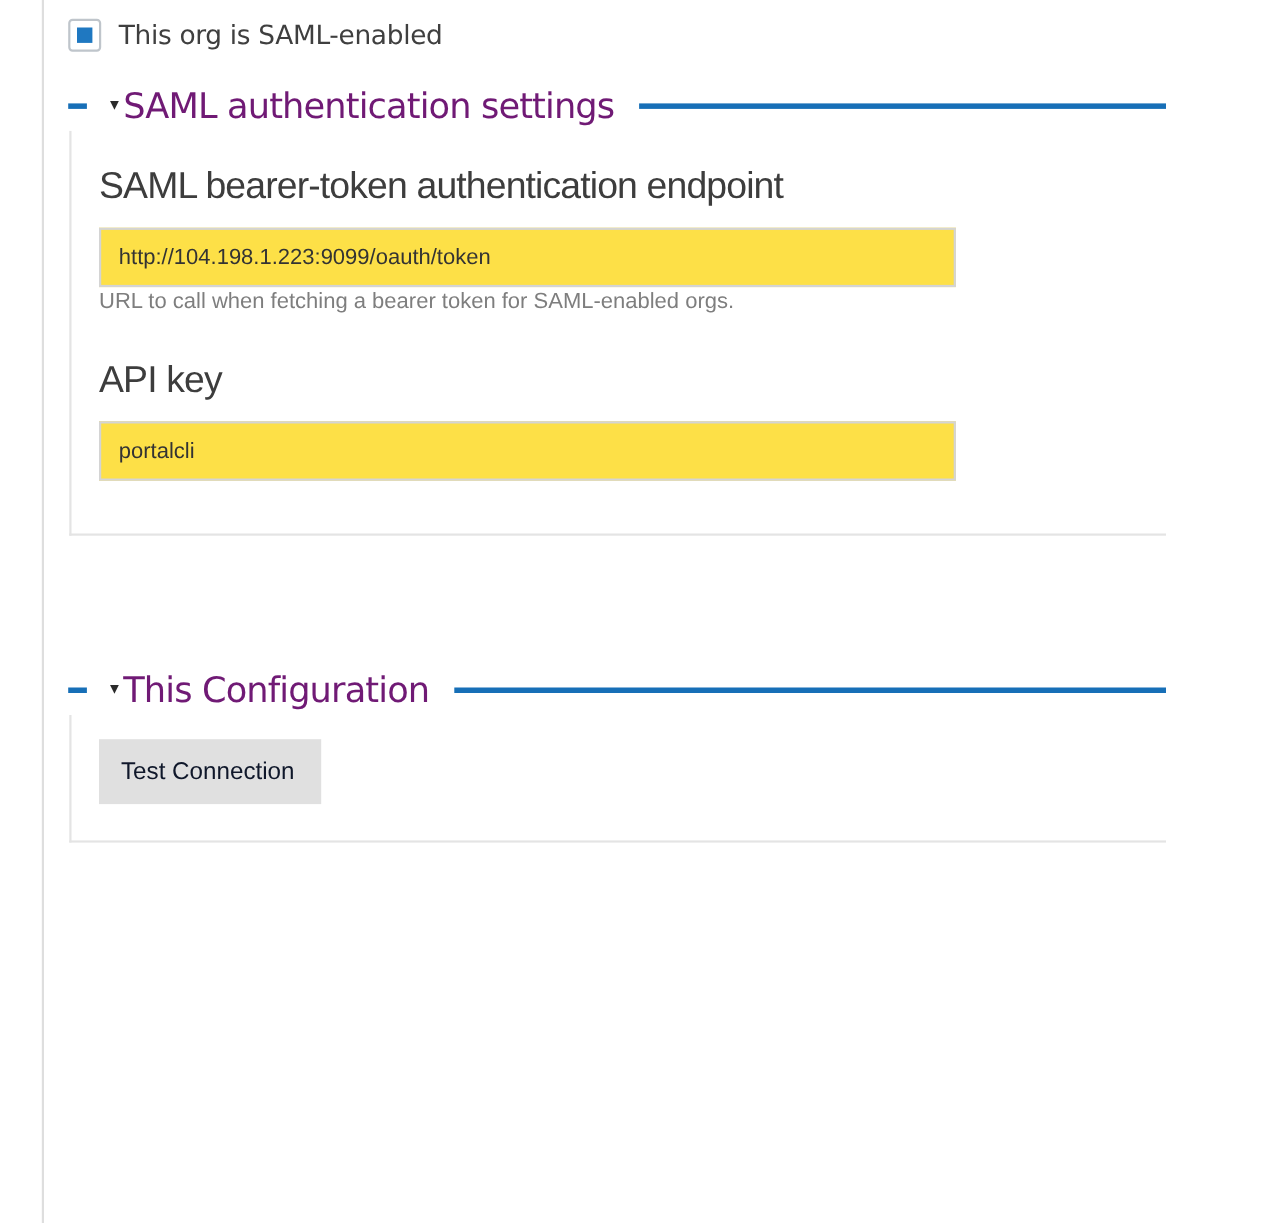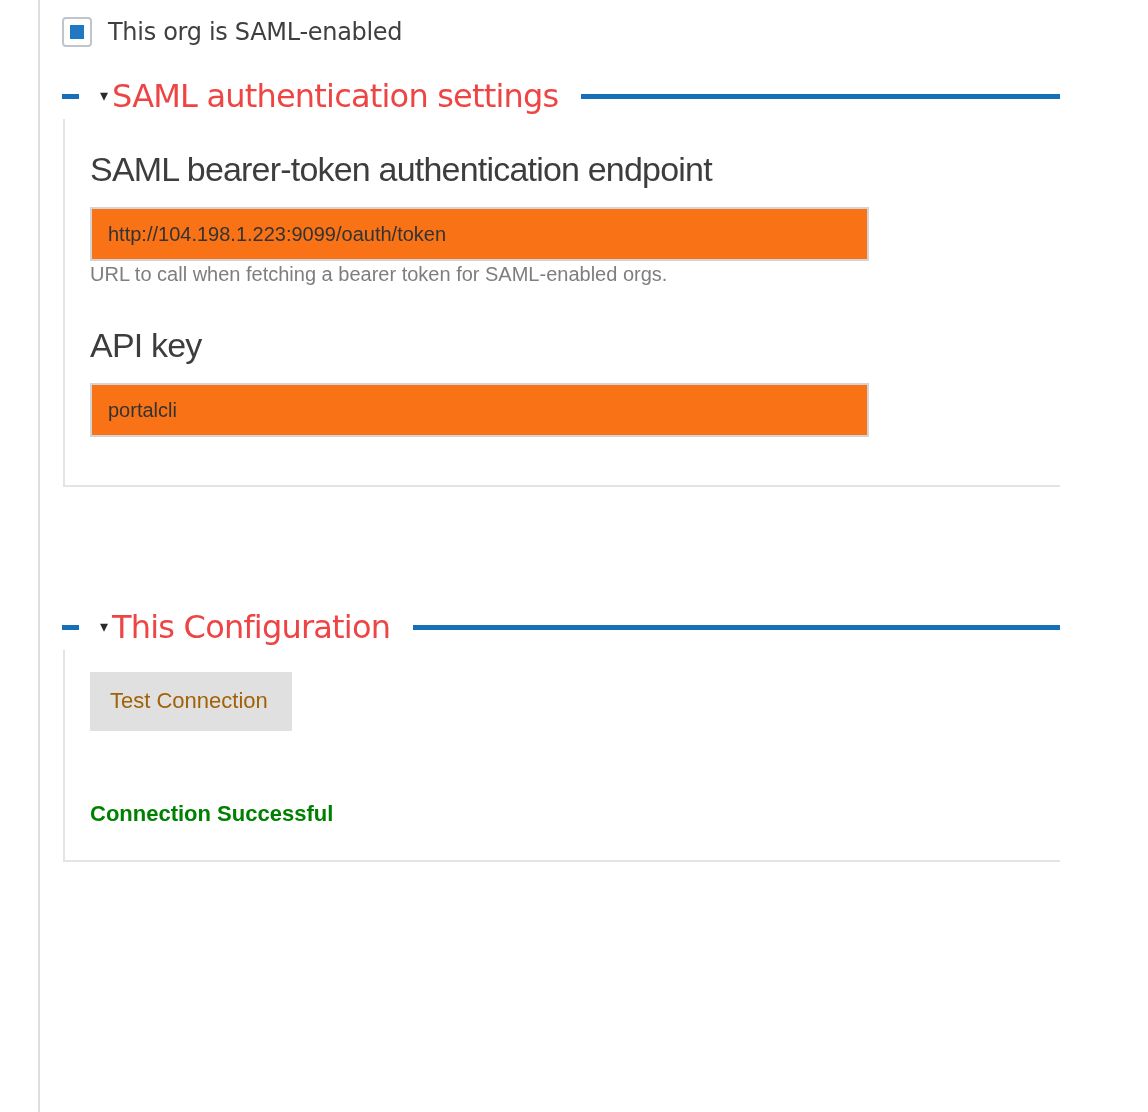--- a/index.html
+++ b/index.html
@@ -86,7 +86,7 @@
   .legend-title {
     font-family: "DejaVu Sans", "Liberation Sans", sans-serif;
     font-size: 32px;
-    color: #ef4444;
+    color: #701a75;
     letter-spacing: -0.8px;
     white-space: nowrap;
   }

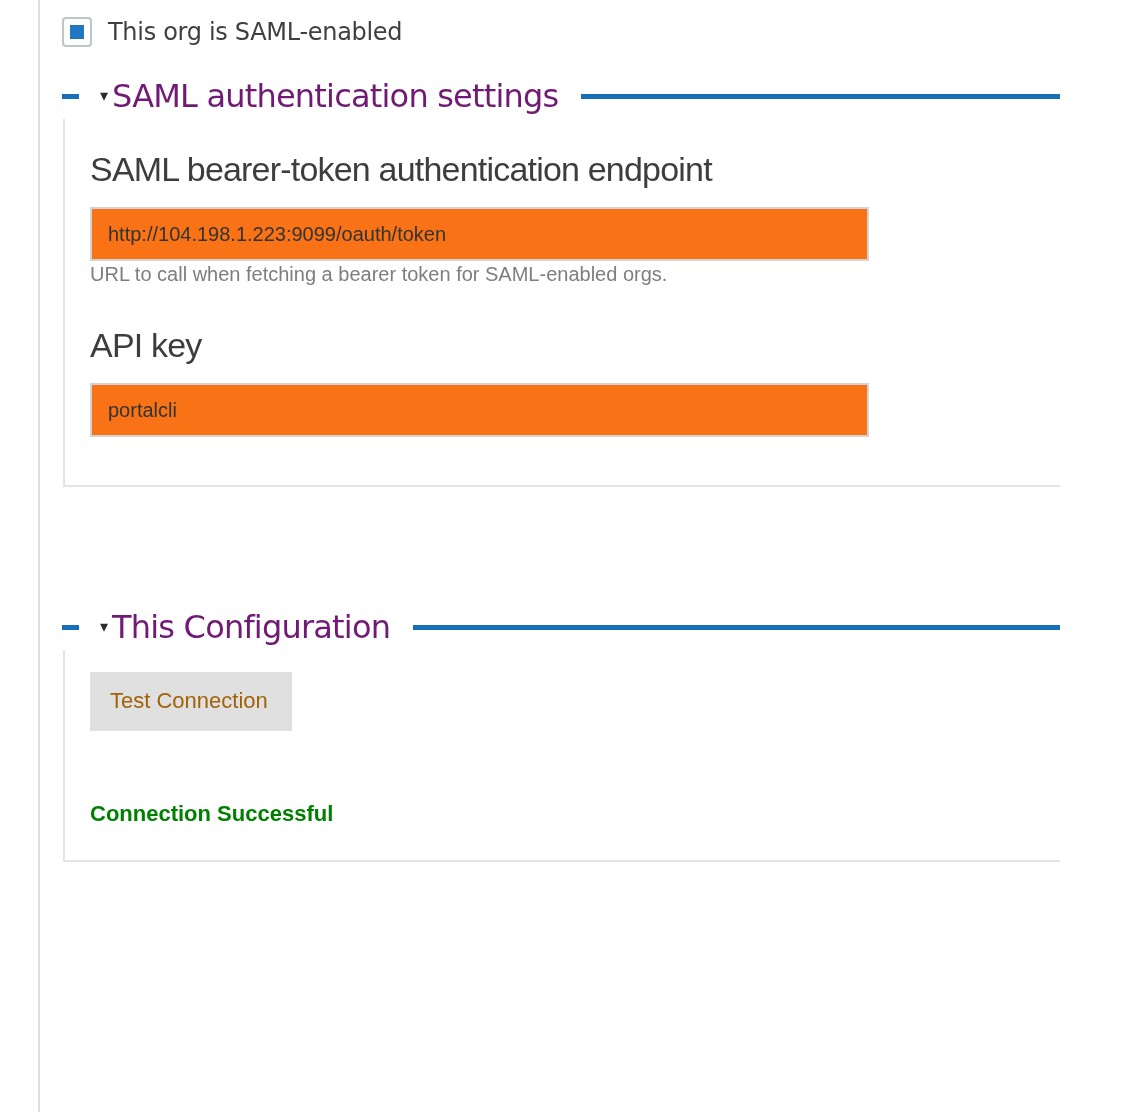--- a/index.html
+++ b/index.html
@@ -127,7 +127,7 @@
     font-family: "Liberation Sans", sans-serif;
     font-size: 20px;
     color: #333333;
-    background: #f97316;
+    background: #fde047;
     outline: none;
   }
   .text-input.masked {

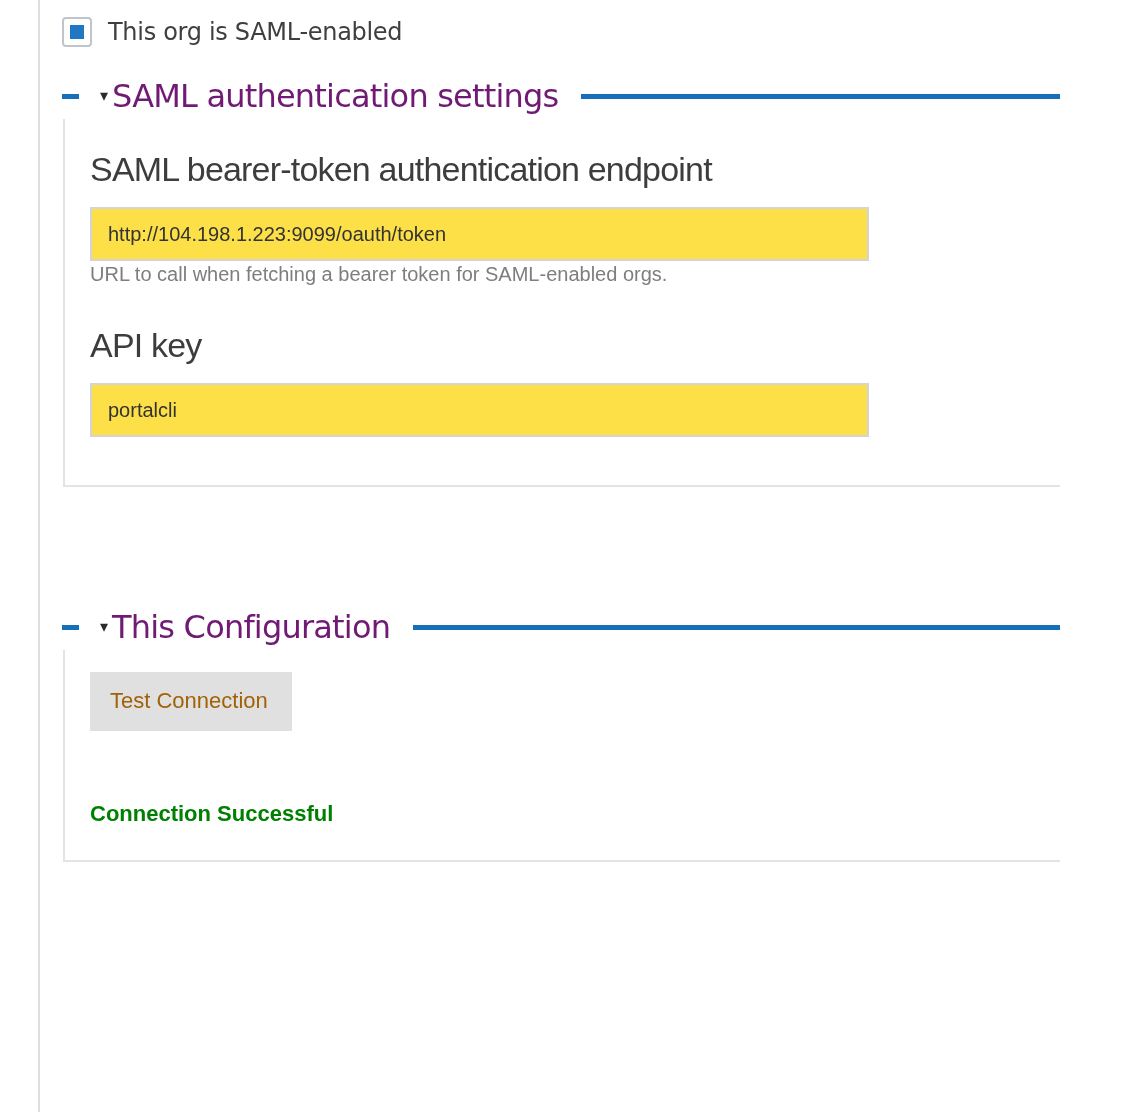--- a/index.html
+++ b/index.html
@@ -147,7 +147,7 @@
     display: inline-block;
     border: none;
     background: #e0e0e0;
-    color: #a16207;
+    color: #0f172a;
     font-family: "Liberation Sans", sans-serif;
     font-size: 22px;
     padding: 16px 24px 17px 20px;

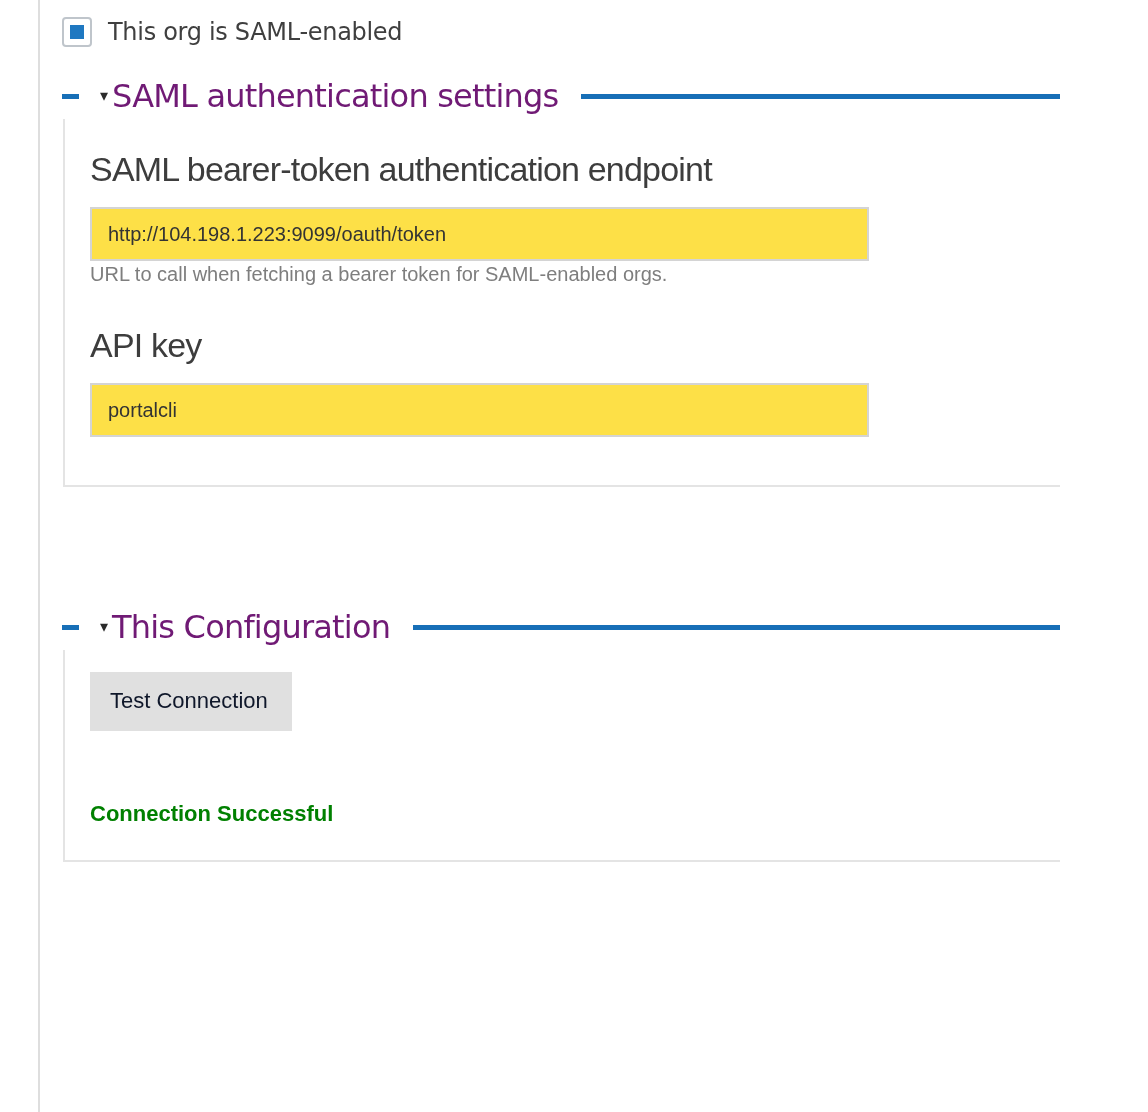--- a/index.html
+++ b/index.html
@@ -210,7 +210,6 @@
 
   <div class="section-body test">
     <button class="test-button">Test Connection</button>
-    <div class="status-message">Connection Successful</div>
   </div>
 
 </div>

